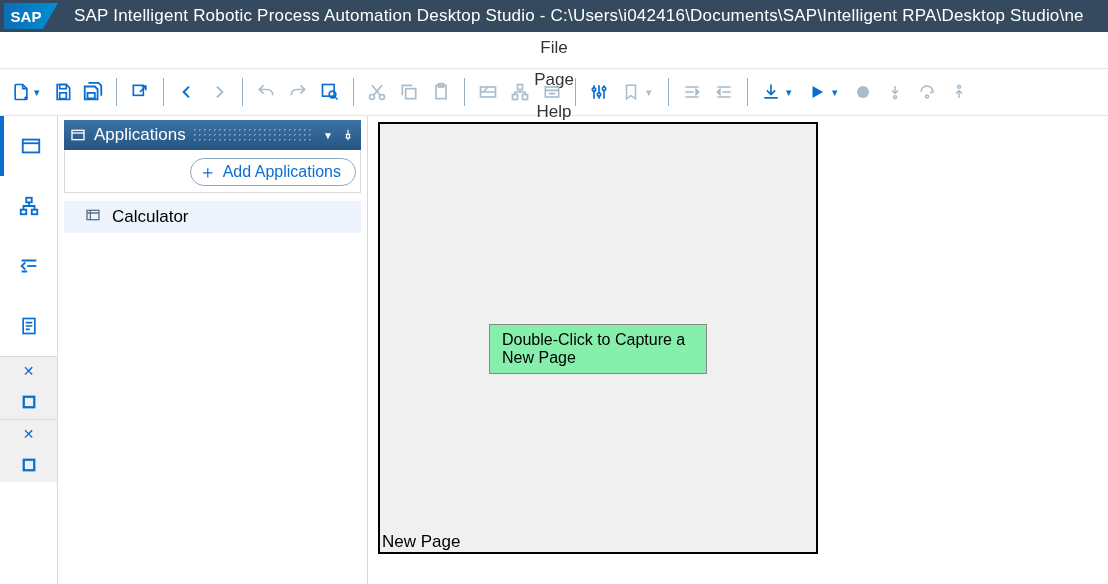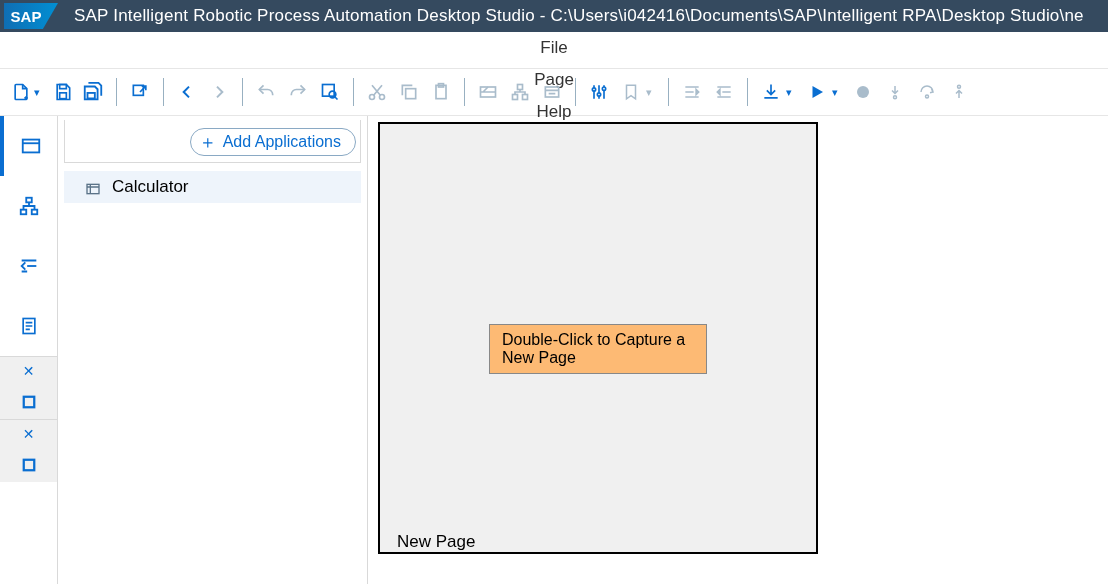--- a/index.html
+++ b/index.html
@@ -288,6 +288,22 @@
   </div>
 
   <div class="sidepanel">
+    <div class="panel-header">
+      <span class="hicon">
+        <svg width="16" height="16" viewBox="0 0 24 24" fill="none" stroke="#fff" stroke-width="2">
+            <rect x="3" y="5" width="18" height="14"></rect>
+            <path d="M3 9h18"></path>
+          </svg>
+      </span>
+      <span>Applications</span>
+      <span class="spacer"></span>
+      <span class="dropdown-caret">▼</span>
+      <span class="pin">
+        <svg width="14" height="14" viewBox="0 0 24 24" fill="none" stroke="#fff" stroke-width="2">
+            <path d="M12 3v8M8 11h8M10 11l-1 6h6l-1-6M12 17v4"></path>
+          </svg>
+      </span>
+    </div>
     <div class="add-app-row">
       <div class="add-app-btn">
         <span style="font-size:18px;line-height:1">＋</span>

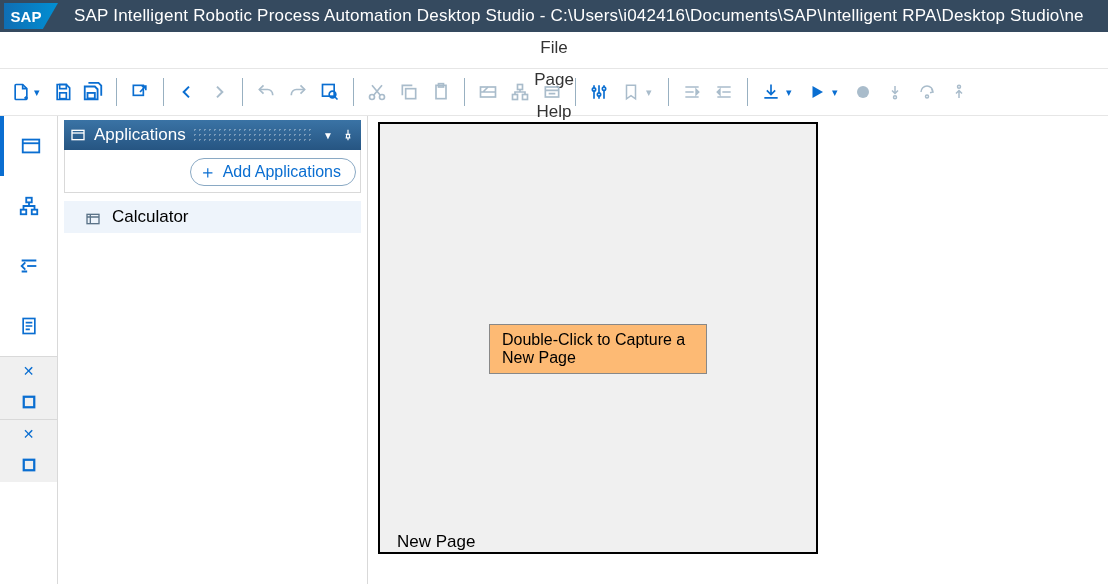--- a/index.html
+++ b/index.html
@@ -43,7 +43,7 @@
 .add-app-row { padding: 8px 4px 6px; display:flex; justify-content:flex-end; border:1px solid #d9d9d9; border-top:none; }
 .add-app-btn { border: 1px solid #8aa9c4; border-radius: 14px; padding: 4px 14px 4px 8px; color:#0a6ed1; font-size:16px; display:flex; align-items:center; gap:6px; background:#fff; }
 .app-tree { padding: 8px 0; }
-.app-item { display:flex; align-items:flex-end; gap:10px; padding: 6px 8px 6px 20px; color:#000; font-size:17px; background:#eef4fb; }
+.app-item { display:flex; align-items:flex-start; gap:10px; padding: 6px 8px 6px 20px; color:#000; font-size:17px; background:#eef4fb; }
 .app-item .aicon { color:#5b7388; }
 
 

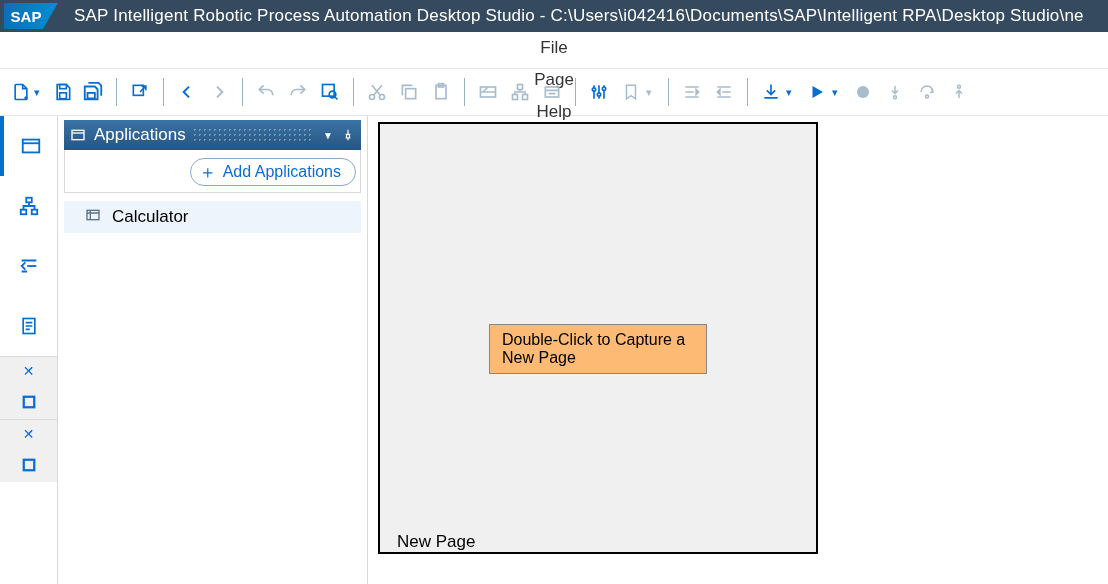--- a/index.html
+++ b/index.html
@@ -49,7 +49,7 @@
 
 .canvas-area { flex: 1; padding: 6px 0 0 10px; }
 .page-frame { width: 440px; height: 432px; border: 2px solid #000; background: #f0f0f0; position: relative; }
-.capture-box { position:absolute; top: 200px; left: 50%; transform: translateX(-50%); padding: 6px 12px; background:#fdba74; border:1px solid #888; font-size:16px; }
+.capture-box { position:absolute; top: 200px; left: 50%; transform: translateX(-50%); padding: 6px 12px; background:#86efac; border:1px solid #888; font-size:16px; }
 .page-label { position:absolute; bottom: 0; left: 17px; font-size:17px; }
 
 svg { display:block; }

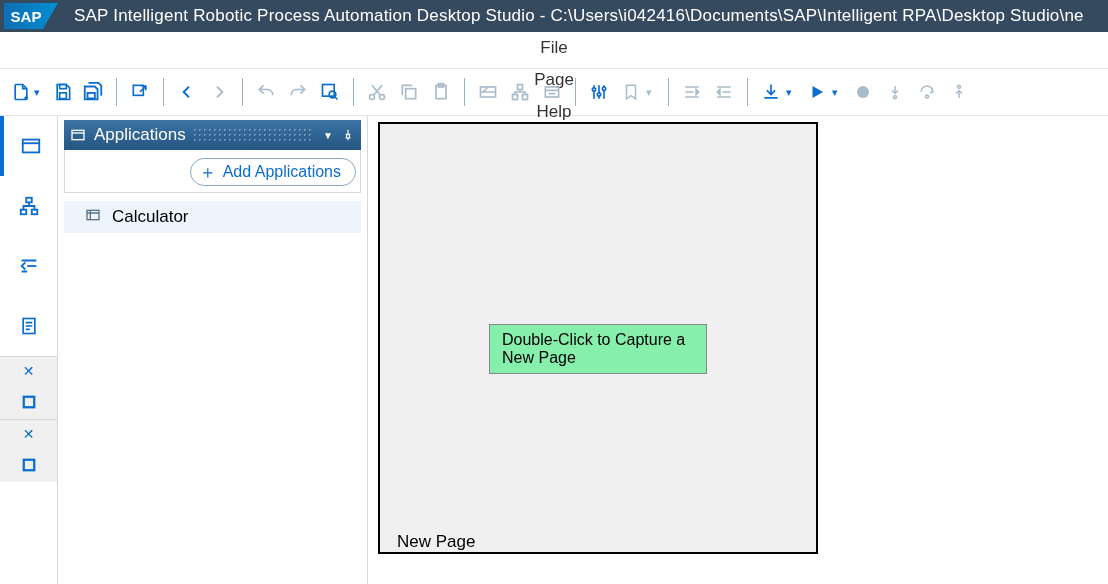--- a/index.html
+++ b/index.html
@@ -50,7 +50,7 @@
 .canvas-area { flex: 1; padding: 6px 0 0 10px; }
 .page-frame { width: 440px; height: 432px; border: 2px solid #000; background: #f0f0f0; position: relative; }
 .capture-box { position:absolute; top: 200px; left: 50%; transform: translateX(-50%); padding: 6px 12px; background:#86efac; border:1px solid #888; font-size:16px; }
-.page-label { position:absolute; bottom: 0; left: 17px; font-size:17px; }
+.page-label { position:absolute; bottom: 0; left: 2px; font-size:17px; }
 
 svg { display:block; }
 </style>

